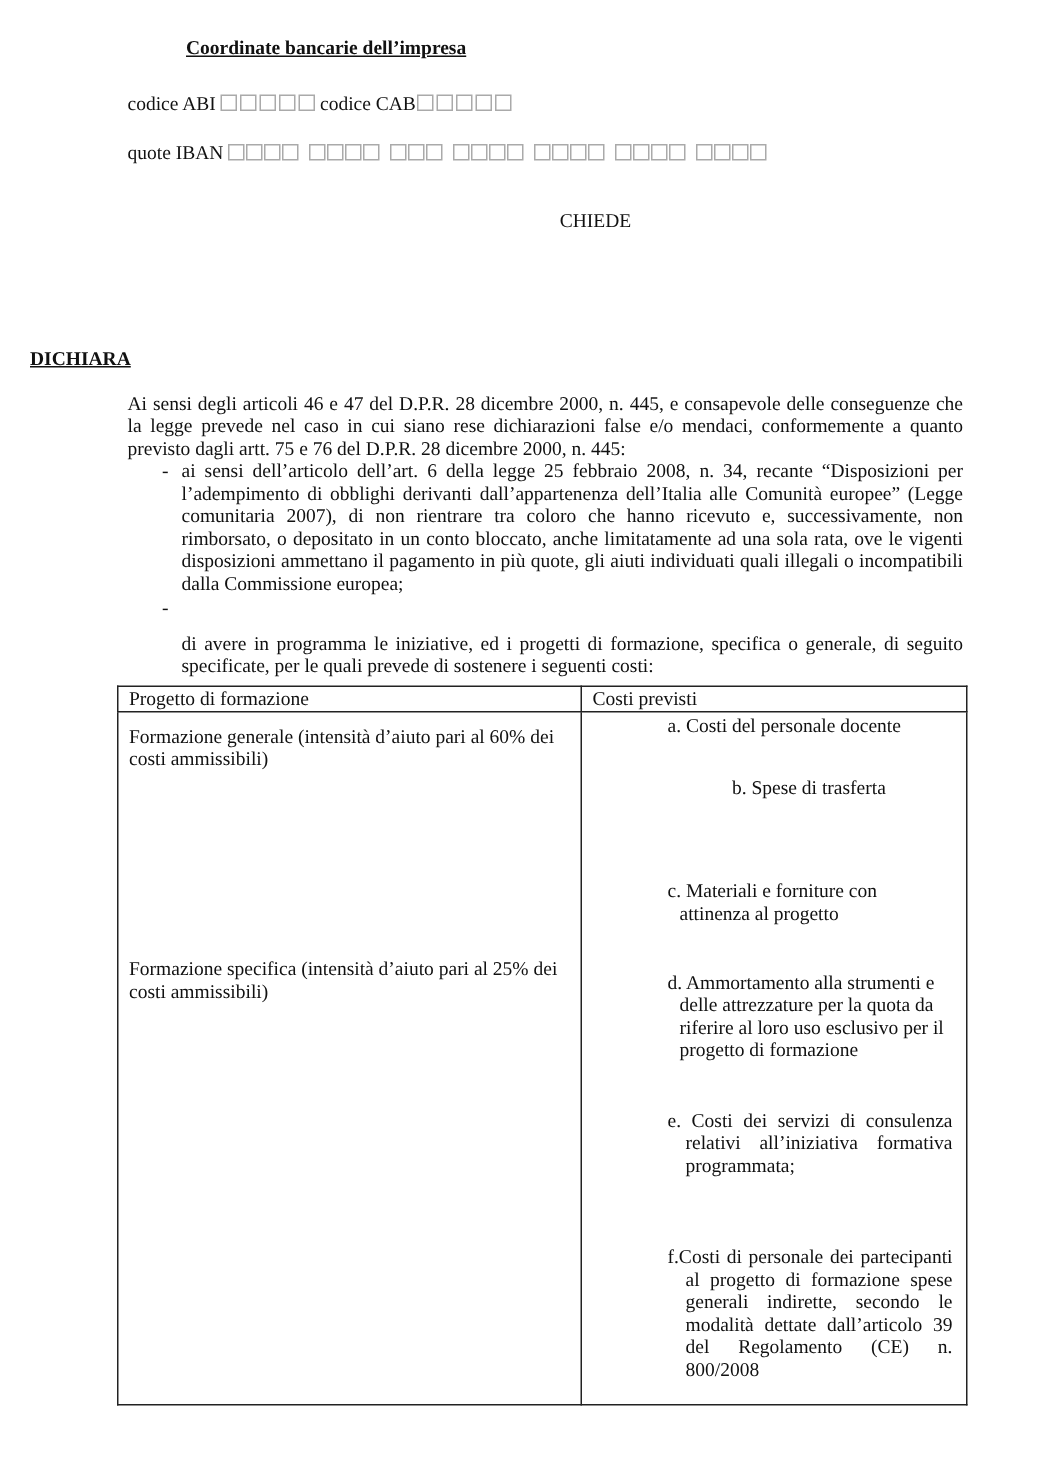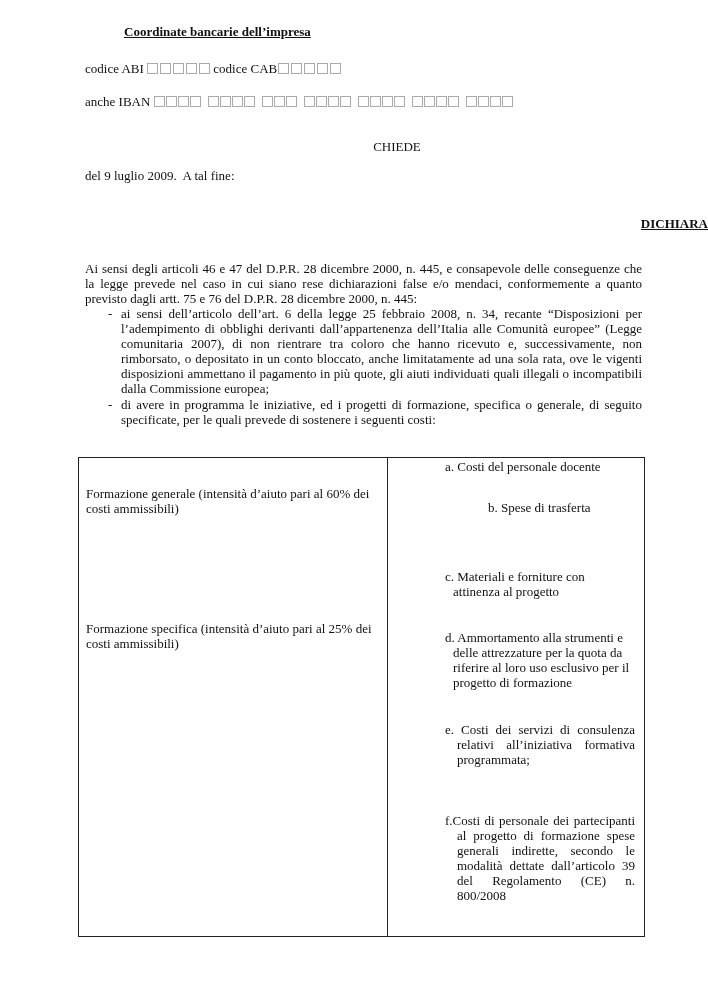--- a/index.html
+++ b/index.html
@@ -55,7 +55,7 @@
 </div>
 
 <div class="abs" style="left:85px; top:94px;">
-  <span>anche IBAN</span>
+  <span>quote IBAN</span>
   <span id="iban-groups"><span class="group">
         <span class="box"></span>
         <span class="box"></span>

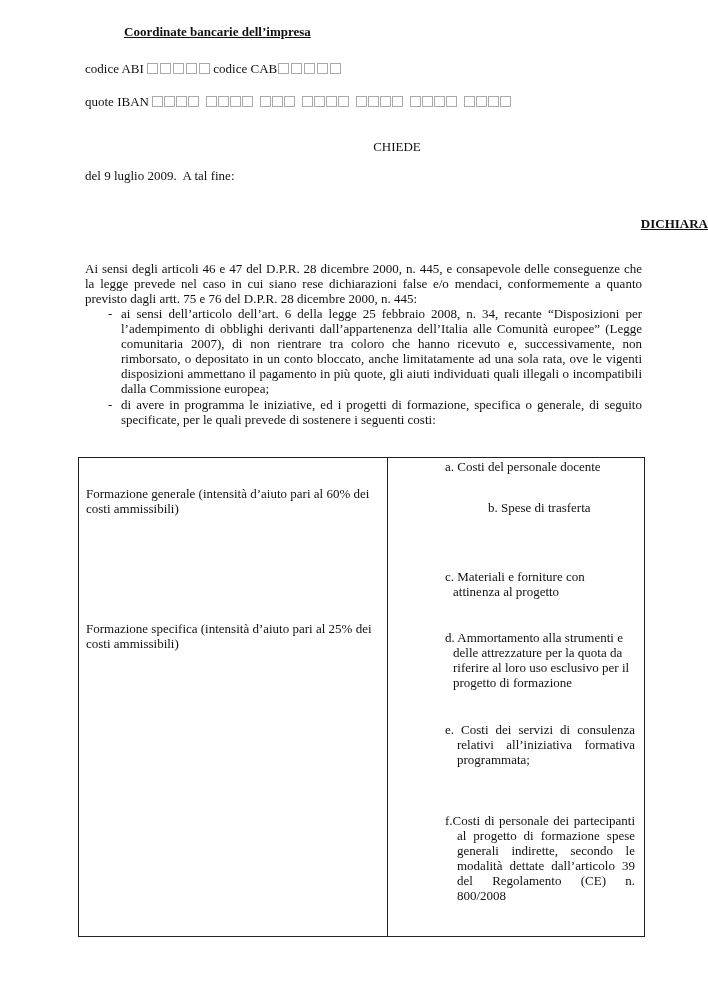--- a/index.html
+++ b/index.html
@@ -95,7 +95,6 @@
 
 <div class="abs bold" style="left:0; width:708px; text-align:center; top:139px; padding-left:20px; box-sizing:border-box;">CHIEDE</div>
 <div class="abs" style="left:85px; top:168px; width:570px;">
-  <div style="white-space:pre;">del 9 luglio 2009.  A tal fine:</div>
 </div>
 
 <div class="abs heading-u" style="left:0; width:708px; text-align:right; top:216px; padding-left:20px; box-sizing:border-box;">DICHIARA</div>

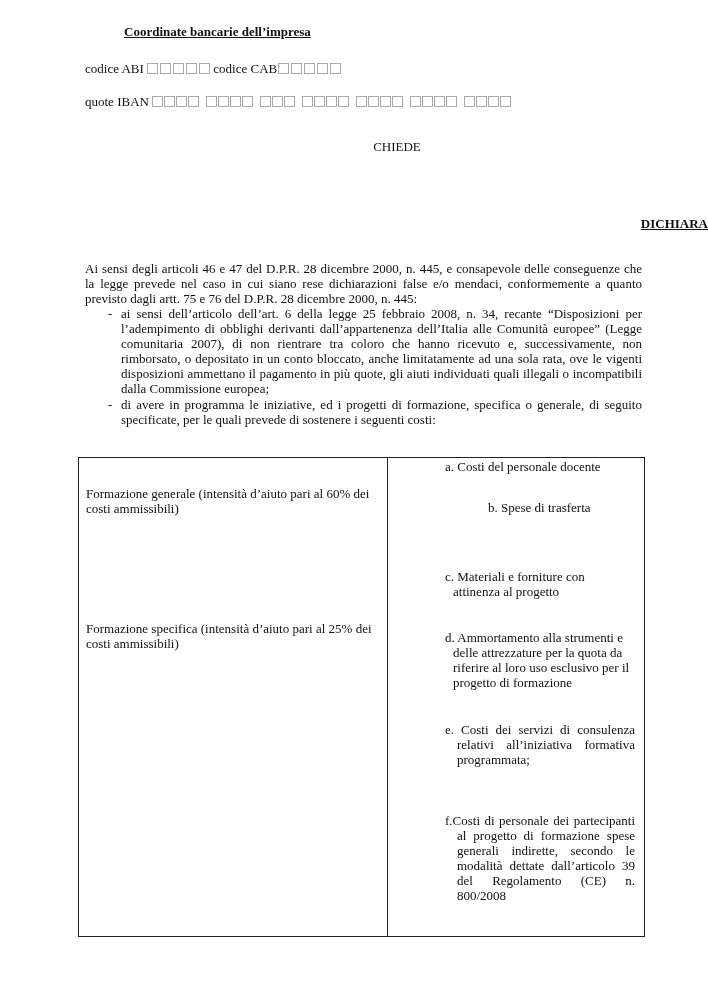--- a/index.html
+++ b/index.html
@@ -97,7 +97,7 @@
 <div class="abs" style="left:85px; top:168px; width:570px;">
 </div>
 
-<div class="abs heading-u" style="left:0; width:708px; text-align:right; top:216px; padding-left:20px; box-sizing:border-box;">DICHIARA</div>
+<div class="abs heading-u" style="left:0; width:708px; text-align:left; top:231px; padding-left:20px; box-sizing:border-box;">DICHIARA</div>
 
 <div class="abs para justify" style="top:261px;">Ai sensi degli articoli 46 e 47 del D.P.R. 28 dicembre 2000, n. 445, e consapevole delle conseguenze che la legge prevede nel caso in cui siano rese dichiarazioni false e/o mendaci, conformemente a quanto previsto dagli artt. 75 e 76 del D.P.R. 28 dicembre 2000, n. 445:</div>
 

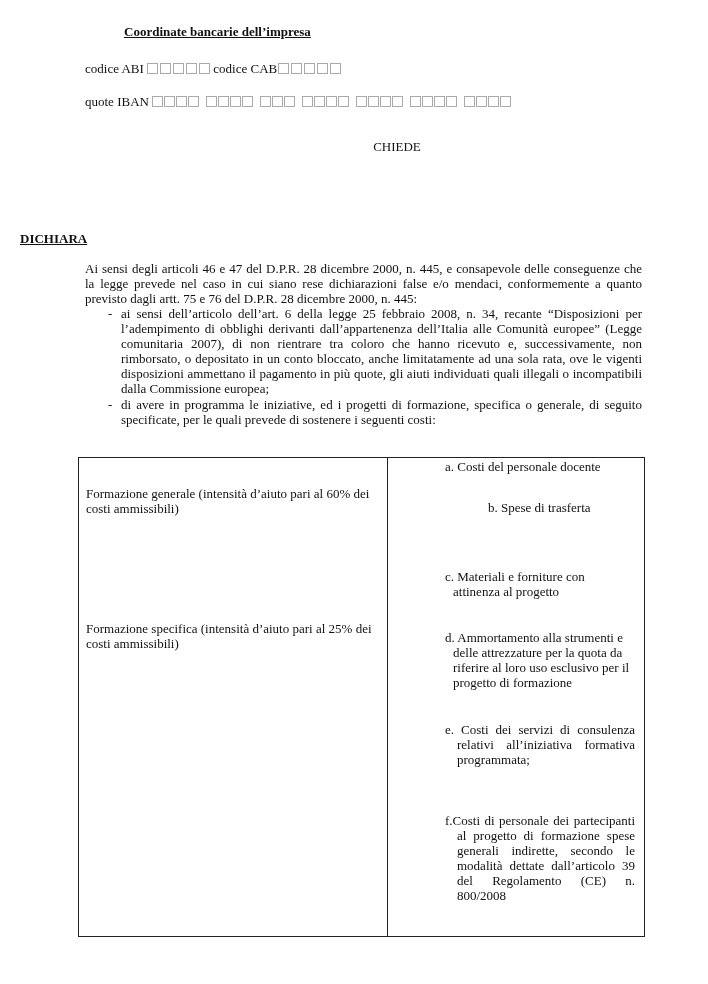--- a/index.html
+++ b/index.html
@@ -108,7 +108,7 @@
 
 <div class="abs bullet" style="top:397px;">
   <span class="dash">-</span>
-  <div class="text justify" style="padding-left:13px; text-indent:0;">di avere in programma le iniziative, ed i progetti di formazione, specifica o generale, di seguito specificate, per le quali prevede di sostenere i seguenti costi:</div>
+  <div class="text justify" style="padding-left:13px; text-indent:0;margin-top:24px;">di avere in programma le iniziative, ed i progetti di formazione, specifica o generale, di seguito specificate, per le quali prevede di sostenere i seguenti costi:</div>
 </div>
 
 <table class="costs">

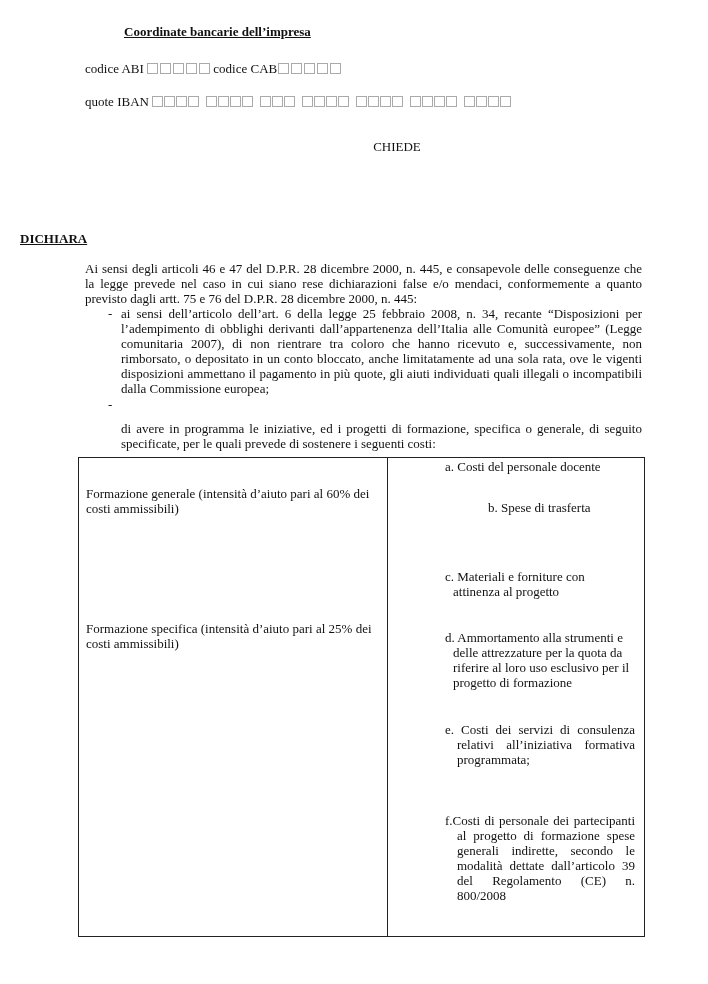--- a/index.html
+++ b/index.html
@@ -117,6 +117,10 @@
       <col style="width:257px">
     </colgroup>
   <tbody>
+      <tr>
+    <th>Progetto di formazione</th>
+    <th>Costi previsti</th>
+  </tr>
   <tr>
     <td class="cell-left">
       <div class="item" style="left:7px; top:28px; width:290px;">Formazione generale  (intensità d’aiuto pari al 60% dei costi ammissibili)</div>

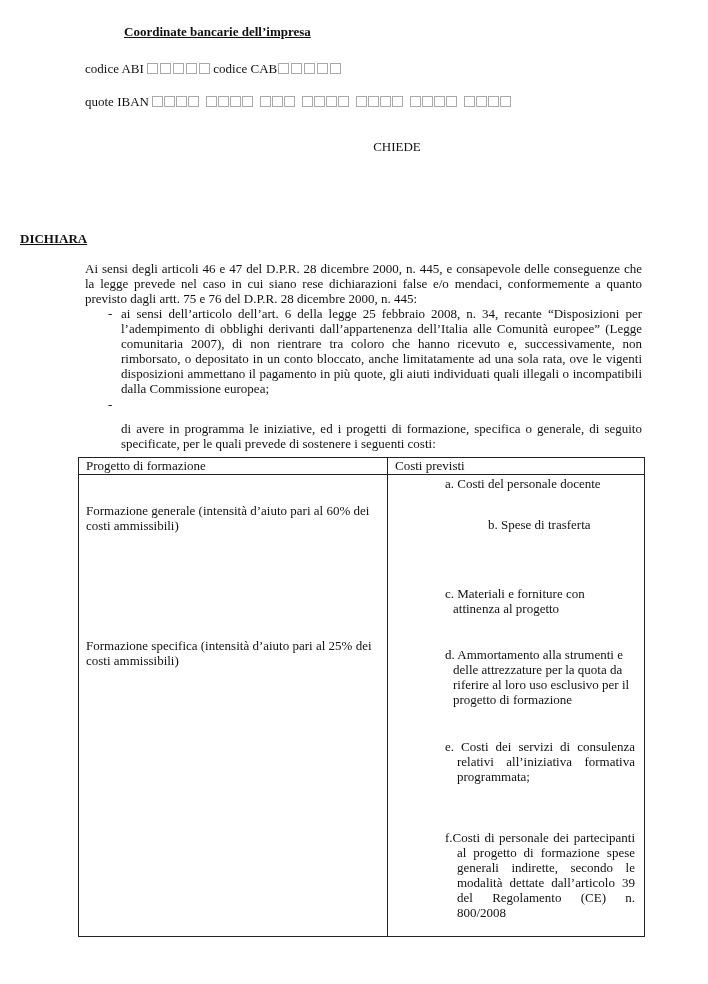--- a/index.html
+++ b/index.html
@@ -123,7 +123,7 @@
   </tr>
   <tr>
     <td class="cell-left">
-      <div class="item" style="left:7px; top:28px; width:290px;">Formazione generale  (intensità d’aiuto pari al 60% dei costi ammissibili)</div>
+      <div class="item" style="left:7px; top:8px; width:290px;">Formazione generale  (intensità d’aiuto pari al 60% dei costi ammissibili)</div>
       <div class="item" style="left:7px; top:135px; width:290px;margin-top:28px;">Formazione specifica (intensità d’aiuto pari al 25% dei costi ammissibili)</div>
     </td>
     <td class="cell-right">

